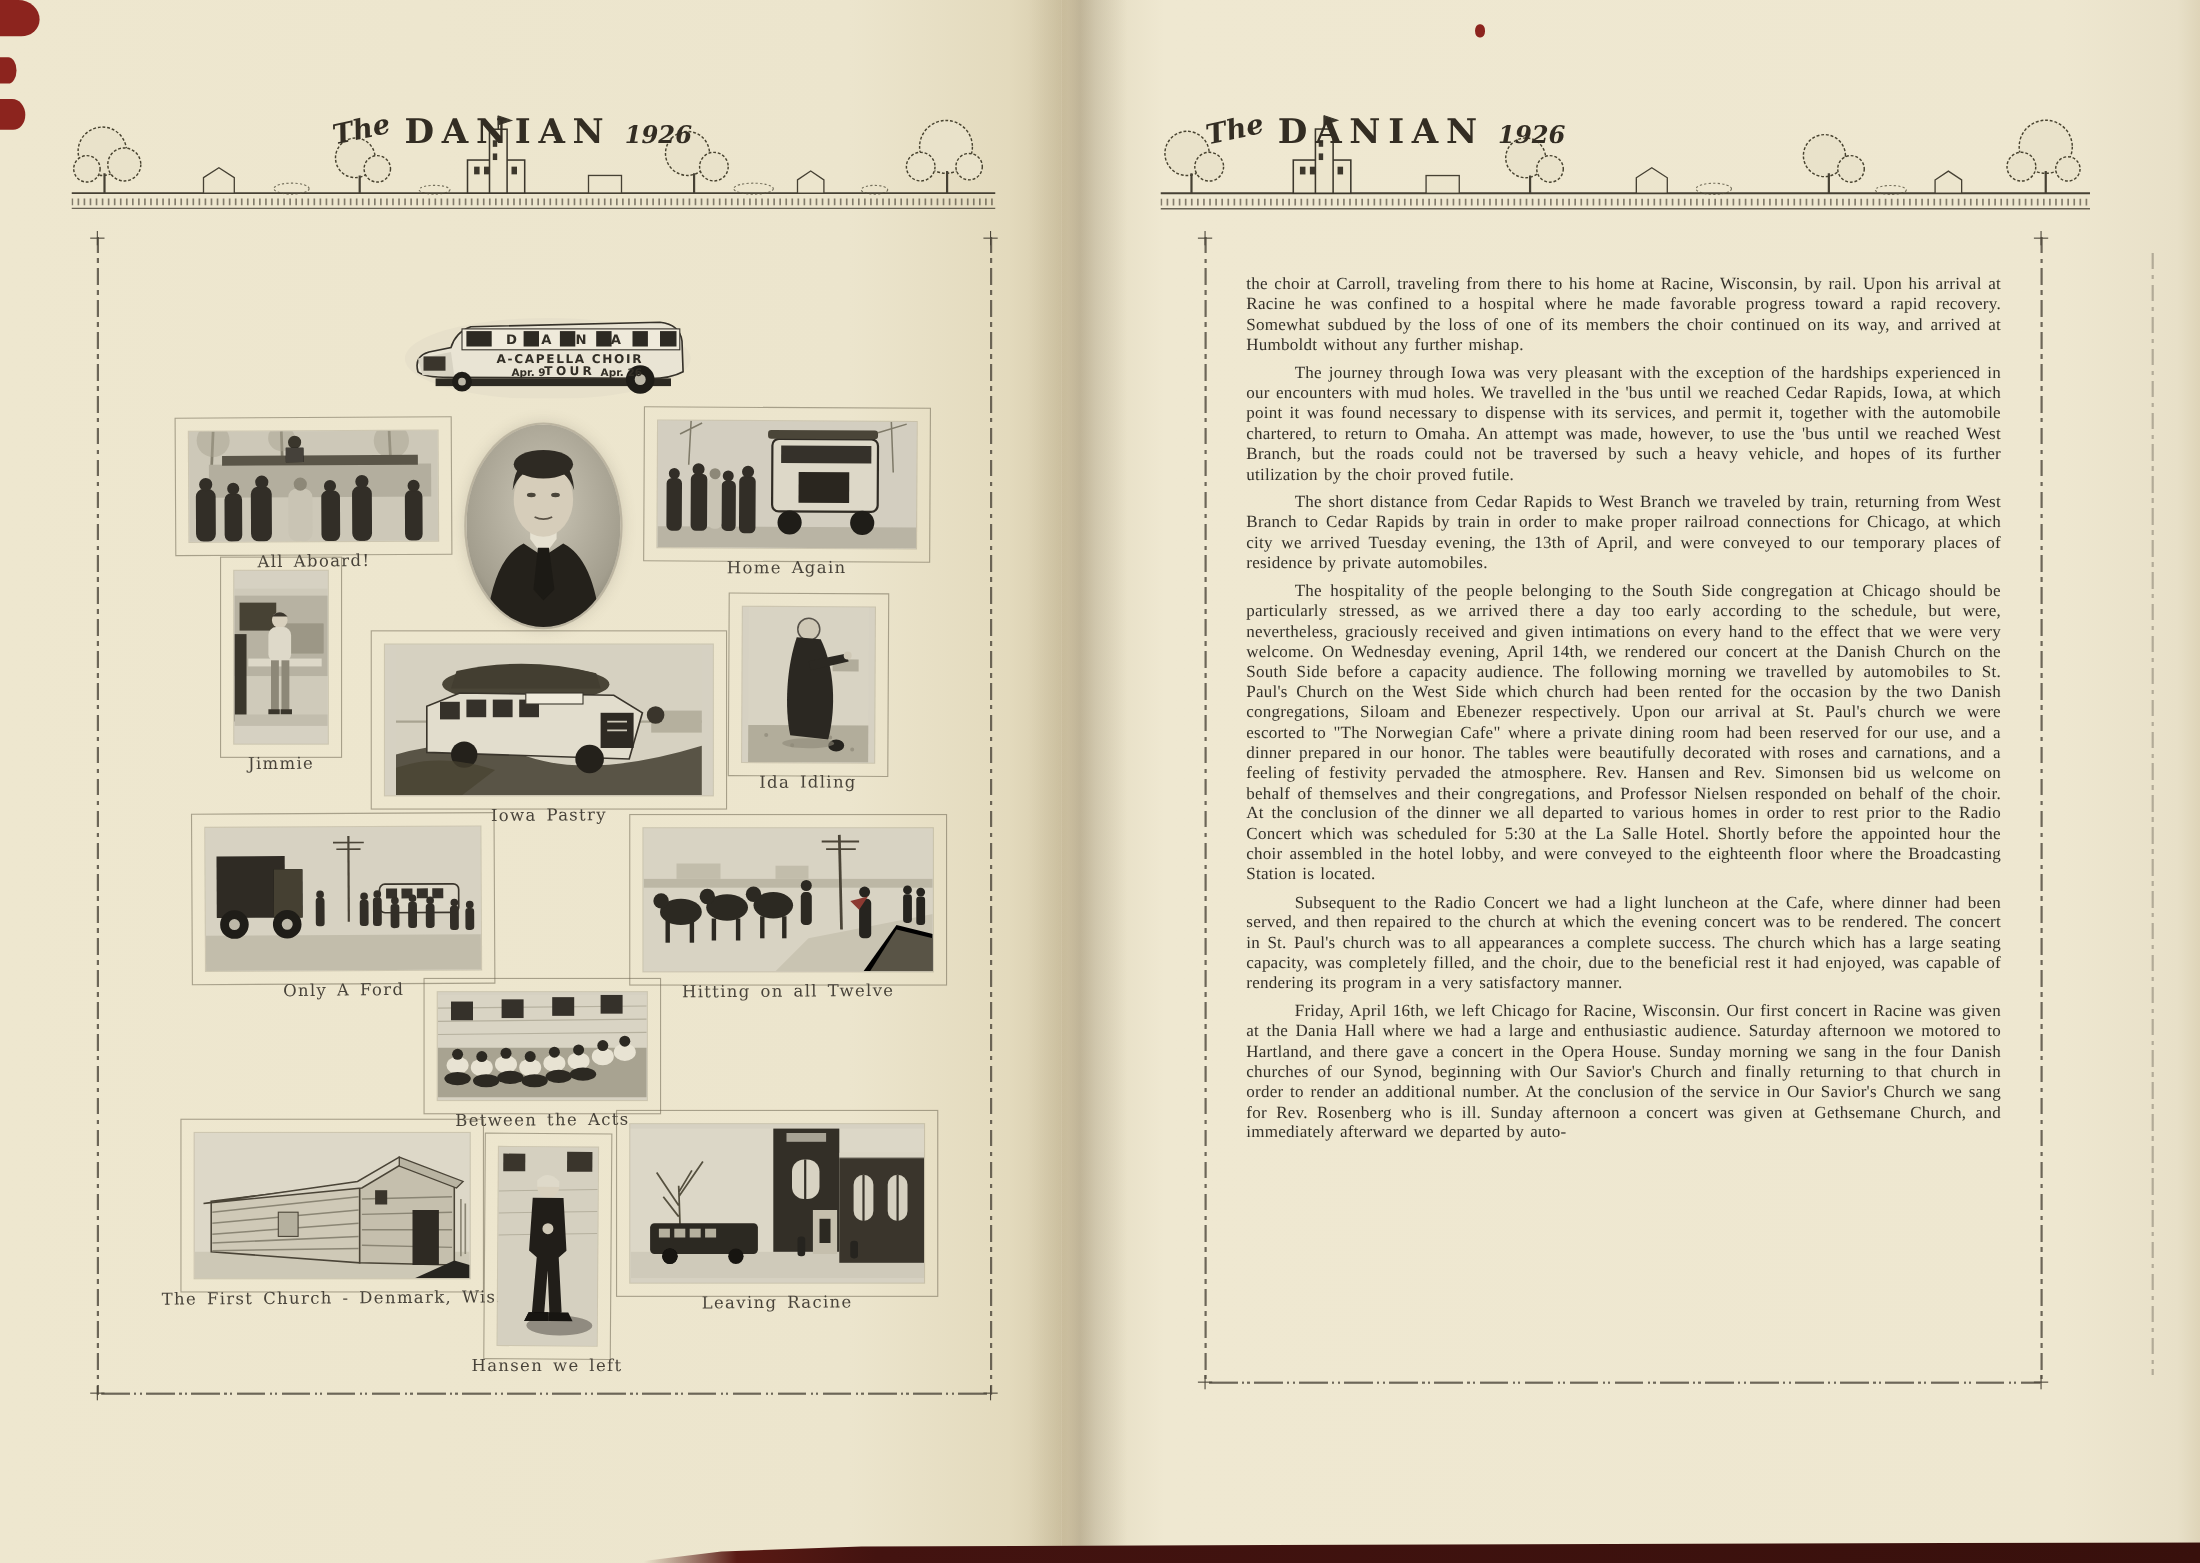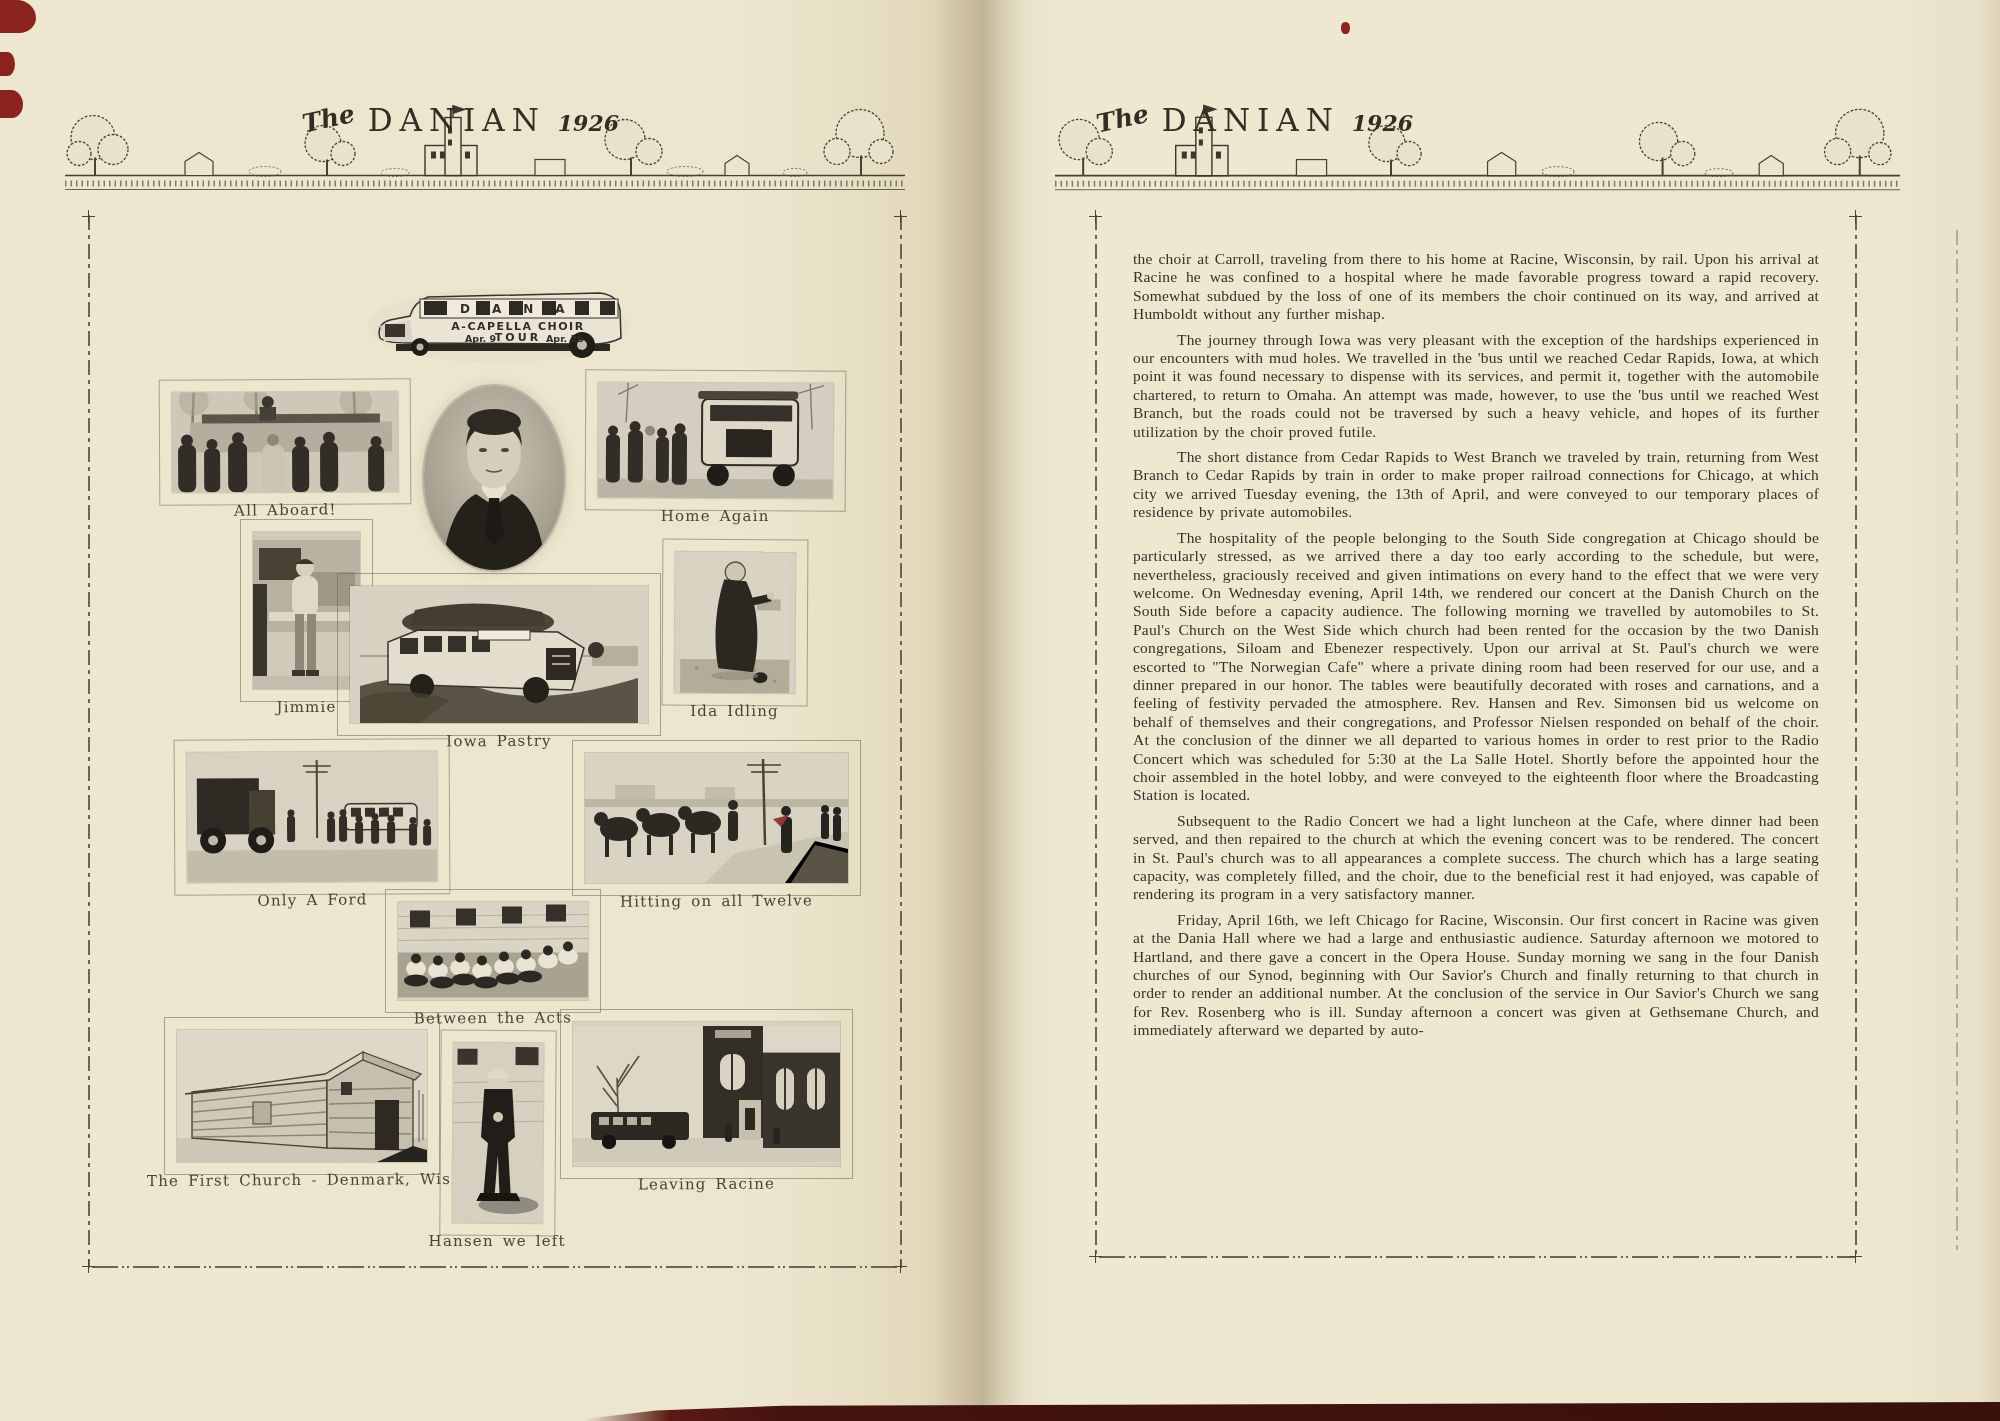--- a/index.html
+++ b/index.html
@@ -36,7 +36,7 @@
   .title-block{position:absolute;top:4px;display:flex;align-items:baseline;gap:12px;color:#332d23;}
   .t-the{font-family:"DejaVu Serif",serif;font-style:italic;font-weight:bold;font-size:25px;
          transform:rotate(-12deg) translateY(-4px);display:inline-block;}
-  .t-main{font-family:"DejaVu Serif",serif;font-weight:normal;font-size:31px;letter-spacing:7px;}
+  .t-main{font-family:"DejaVu Serif",serif;font-weight:bold;font-size:31px;letter-spacing:7px;}
   .t-year{font-family:"DejaVu Serif",serif;font-style:italic;font-weight:bold;font-size:22px;}
 
   

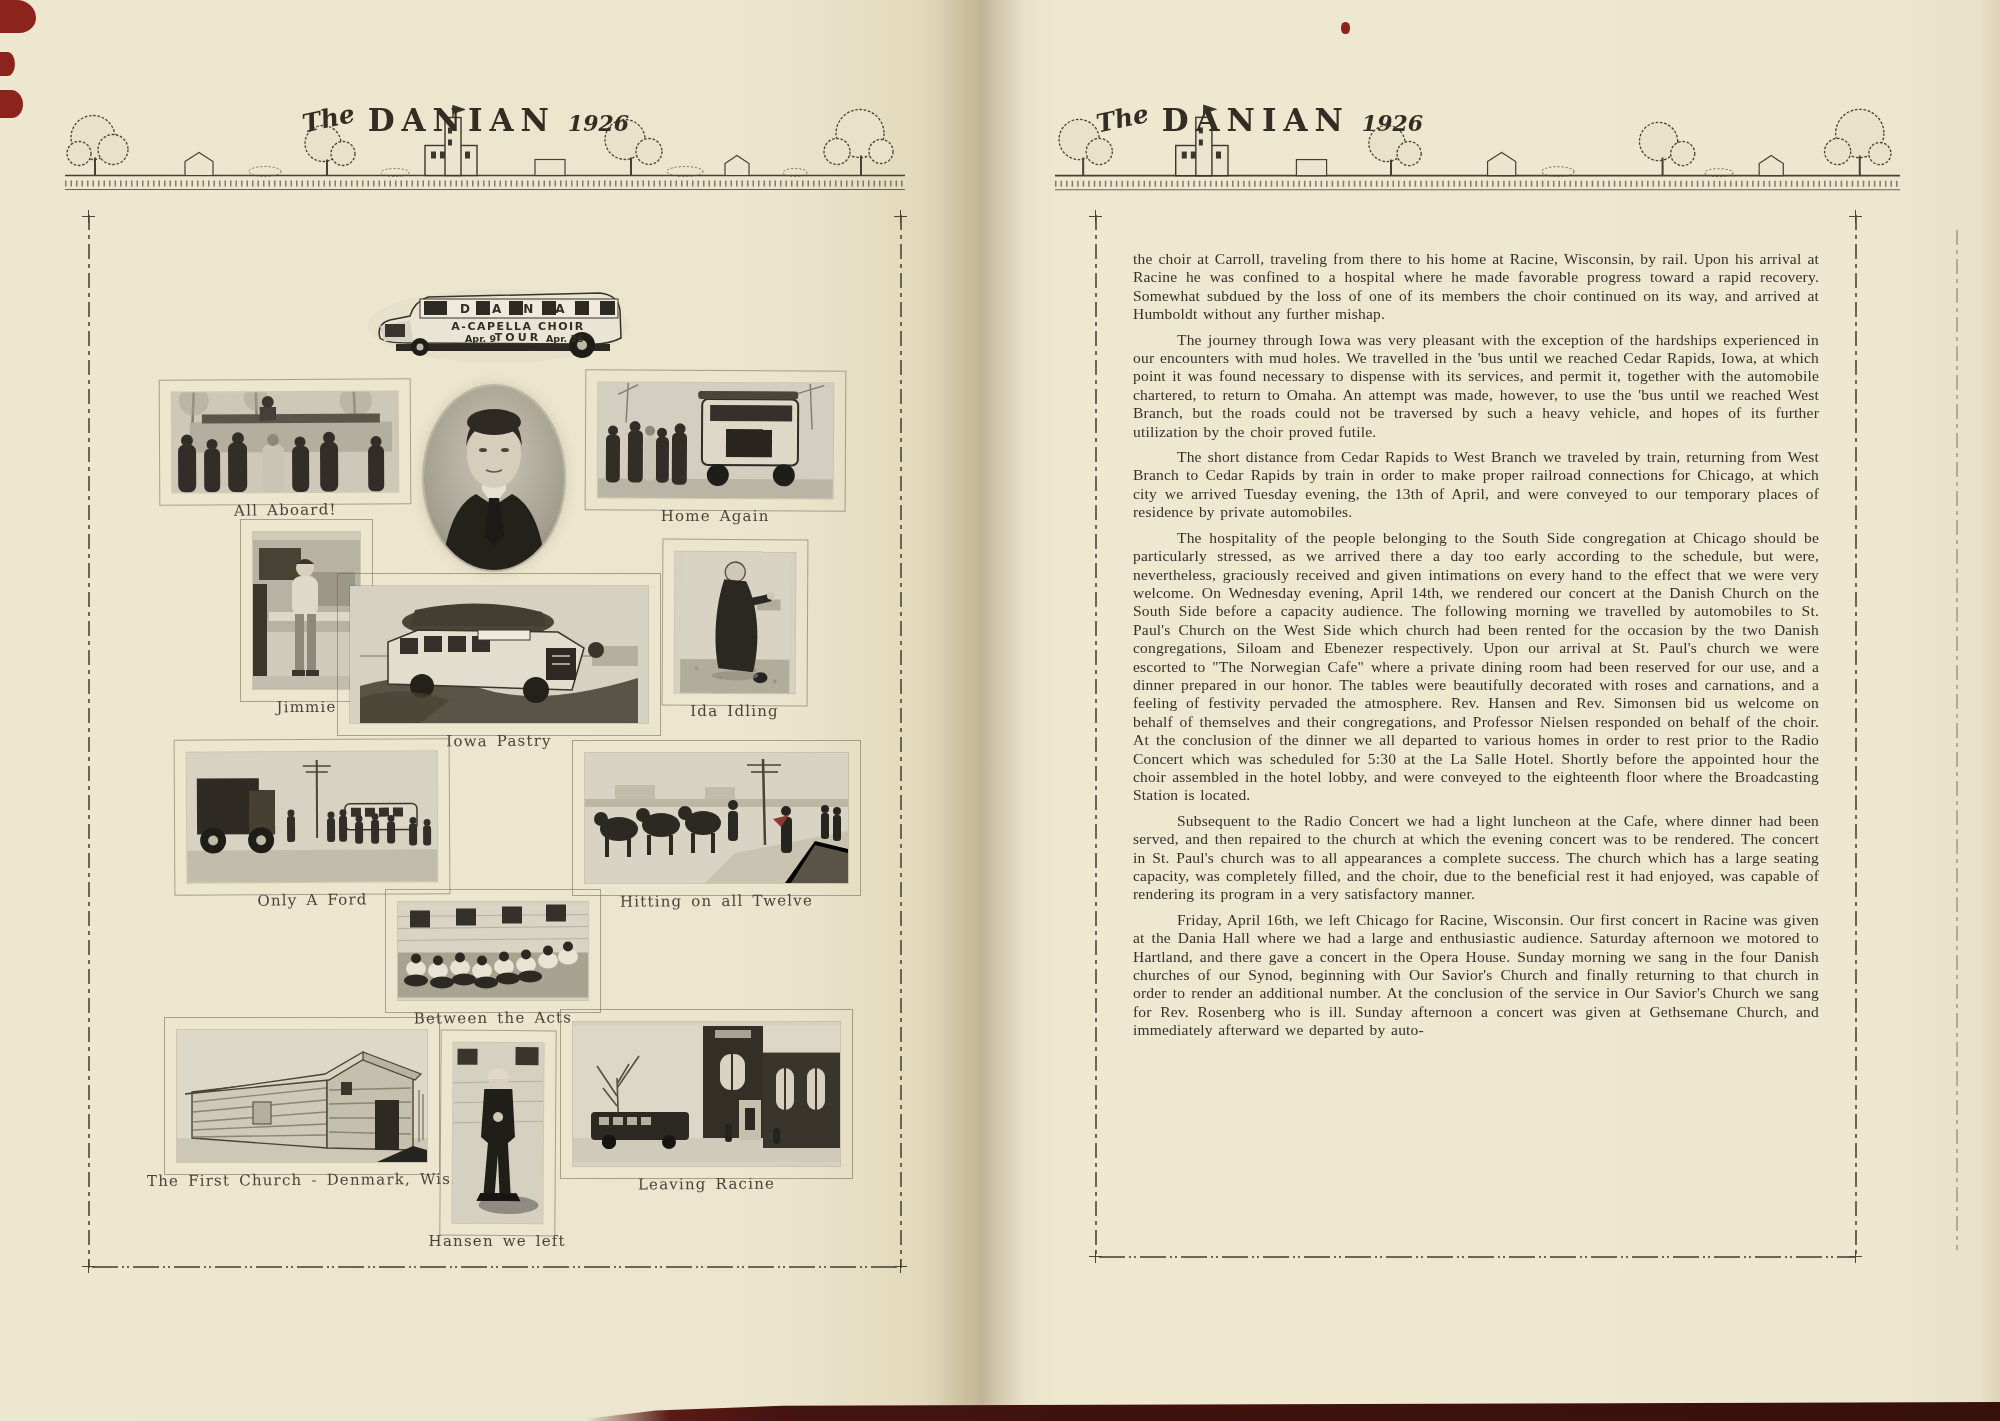--- a/index.html
+++ b/index.html
@@ -334,7 +334,7 @@
     <figcaption>Home Again</figcaption>
   </figure>
 
-  <figure class="shot" style="left:213px;top:532px;width:107px;height:157px;margin-left:40px;">
+  <figure class="shot" style="left:213px;top:519px;width:85px;height:157px;">
     <div class="pframe"></div>
     <div class="img">
         <svg viewBox="0 0 107 157">

